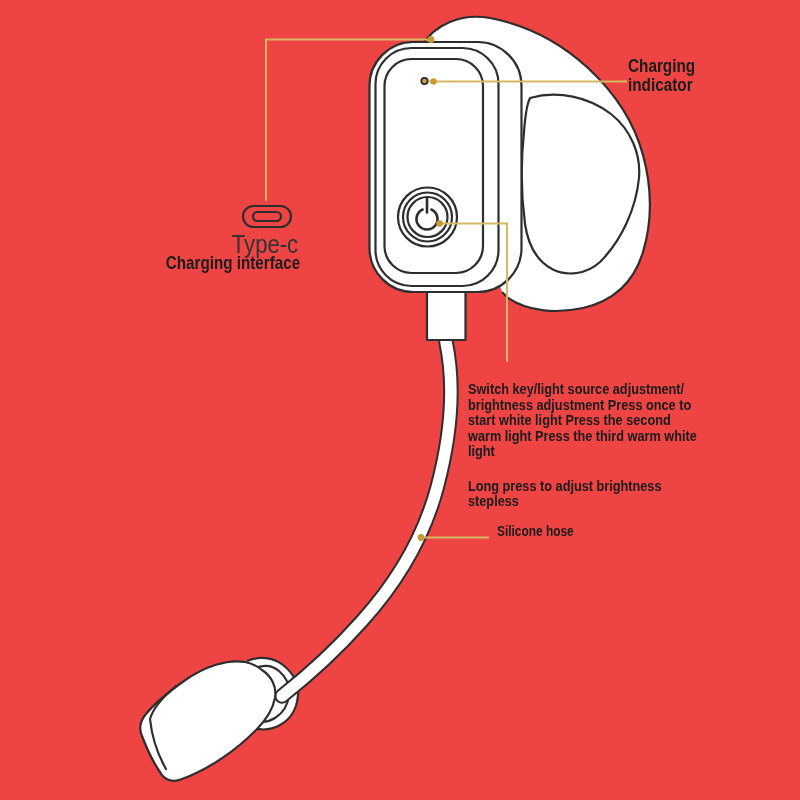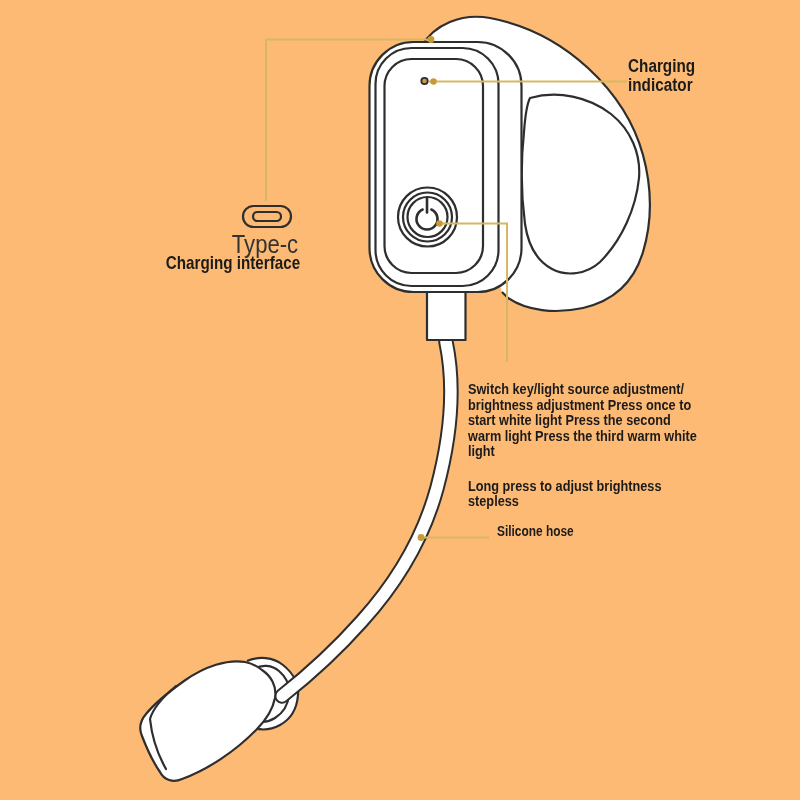--- a/index.html
+++ b/index.html
@@ -5,7 +5,7 @@
 <style>
   html,body{margin:0;padding:0;background:#ffffff;}
   #canvas{
-    position:relative;width:800px;height:800px;background:#fdba74;overflow:hidden;
+    position:relative;width:800px;height:800px;background:#ef4444;overflow:hidden;
     font-family:"Liberation Sans", sans-serif;color:var(--text);
   }
   #art{position:absolute;left:0;top:0;}

